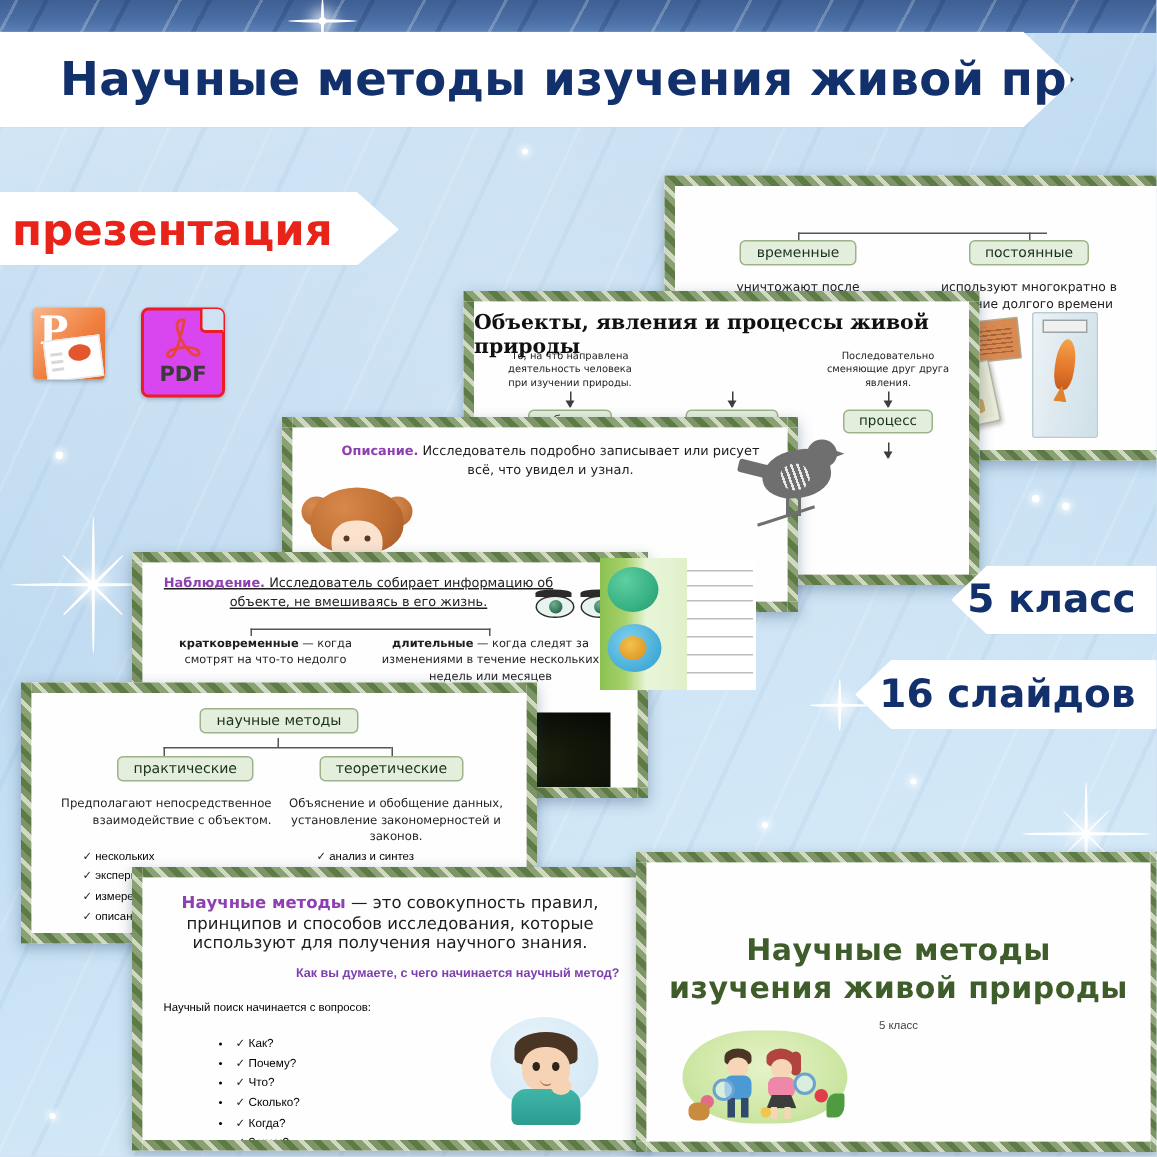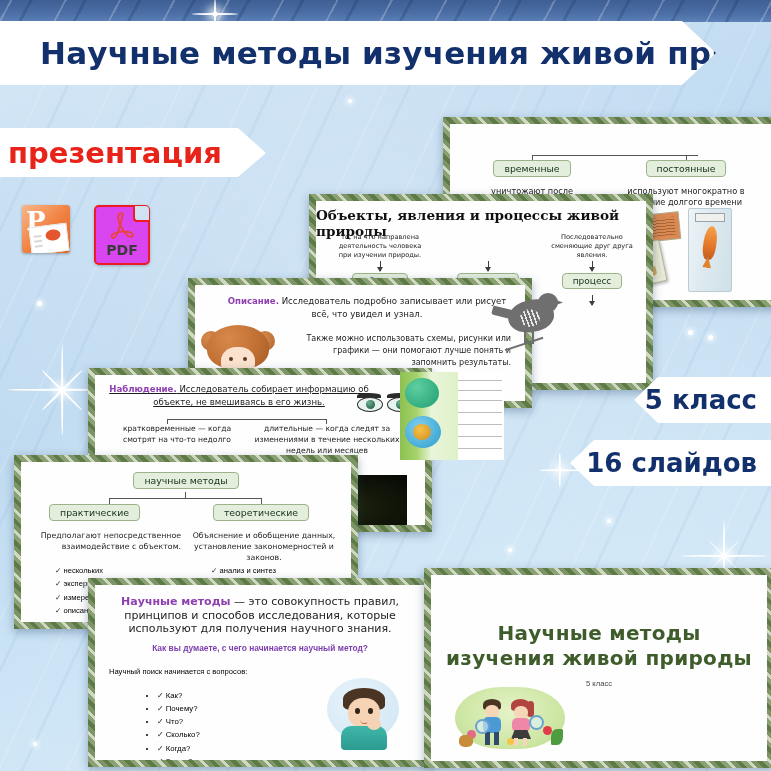--- a/index.html
+++ b/index.html
@@ -470,7 +470,6 @@
       <div class="sl-t p1">
         <span class="accent">Описание.</span><span> Исследователь подробно записывает или рисует всё, что увидел и узнал.</span>
       </div>
-      <div class="sl-t p2">Также можно использовать схемы, рисунки или графики — они помогают лучше понять и запомнить результаты.</div>
       <div class="girl">
         <div class="bunL"></div>
           <div class="bunR"></div>

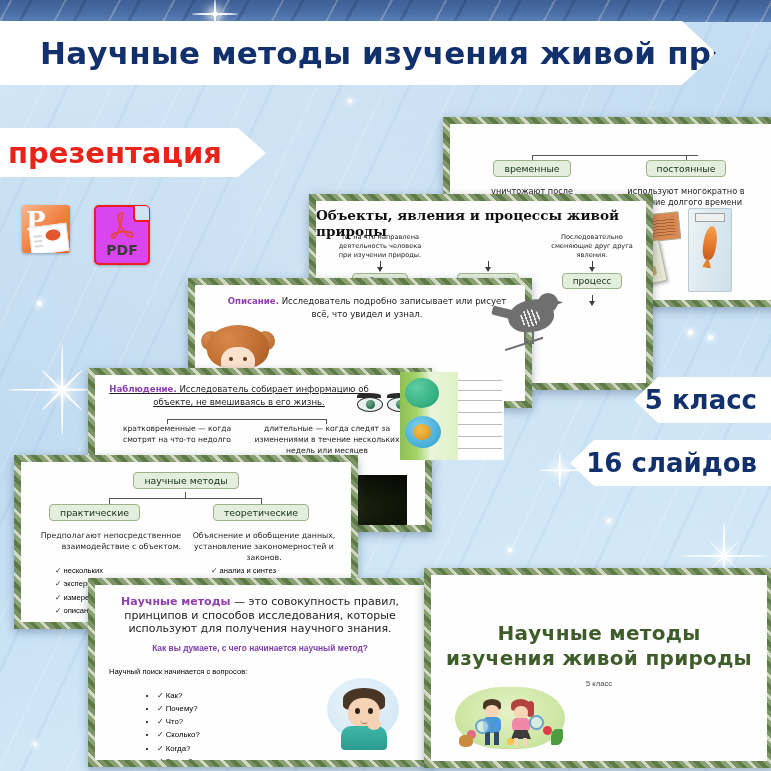--- a/index.html
+++ b/index.html
@@ -163,7 +163,7 @@
   }
   .slide .inner{position:absolute;inset:0;background:#fefefe;overflow:hidden;}
   .sl-t{font-family:"DejaVu Sans",sans-serif;color:#1d1d1d;text-align:center;}
-  .kw{font-weight:400;}
+  .kw{font-weight:700;}
   .accent{color:#8e3fb0;font-weight:700;}
   .greenbox{
     display:inline-block;background:#e4eedd;border:1px solid #9cb389;

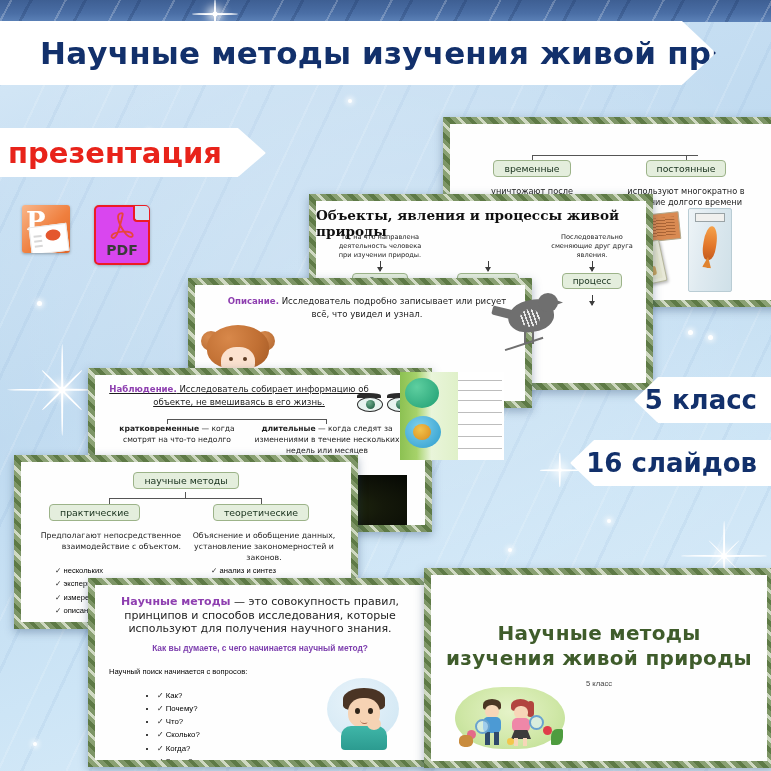--- a/index.html
+++ b/index.html
@@ -307,7 +307,7 @@
   
   #slide-meth{left:14px;top:455px;width:330px;height:160px;}
   #slide-meth .top{position:absolute;left:0;right:0;top:10px;text-align:center;font-size:9.4px;}
-  #slide-meth .bL{position:absolute;left:28px;top:42px;width:120px;text-align:left;font-size:9.4px;}
+  #slide-meth .bL{position:absolute;left:28px;top:42px;width:120px;text-align:right;font-size:9.4px;}
   #slide-meth .bR{position:absolute;left:178px;top:42px;width:124px;text-align:center;font-size:9.4px;}
   #slide-meth .dL{position:absolute;left:10px;top:68px;width:150px;font-size:7.8px;line-height:11px;text-align:right;}
   #slide-meth .dR{position:absolute;left:168px;top:68px;width:150px;font-size:7.8px;line-height:11px;text-align:center;}

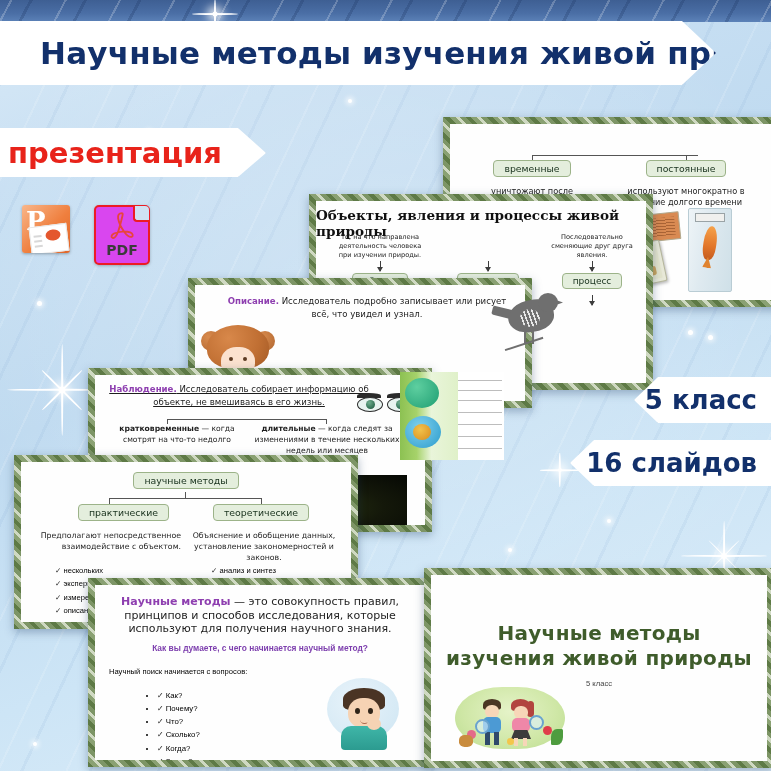--- a/index.html
+++ b/index.html
@@ -318,7 +318,7 @@
   
   #slide-nm{left:88px;top:578px;width:330px;height:175px;}
   #slide-nm .p1{position:absolute;left:12px;right:12px;top:10px;font-size:11px;line-height:13.5px;}
-  #slide-nm .q{position:absolute;left:12px;right:12px;top:58px;font-size:8.4px;text-align:center;color:#7d3fae;font-weight:700;}
+  #slide-nm .q{position:absolute;left:12px;right:12px;top:58px;font-size:8.4px;text-align:right;color:#7d3fae;font-weight:700;}
   #slide-nm .sub{position:absolute;left:14px;top:82px;font-size:7.6px;}
   #slide-nm .qs{position:absolute;left:22px;top:96px;font-size:7.8px;line-height:13.2px;}
   .boy{position:absolute;right:24px;bottom:10px;width:74px;height:76px;}

